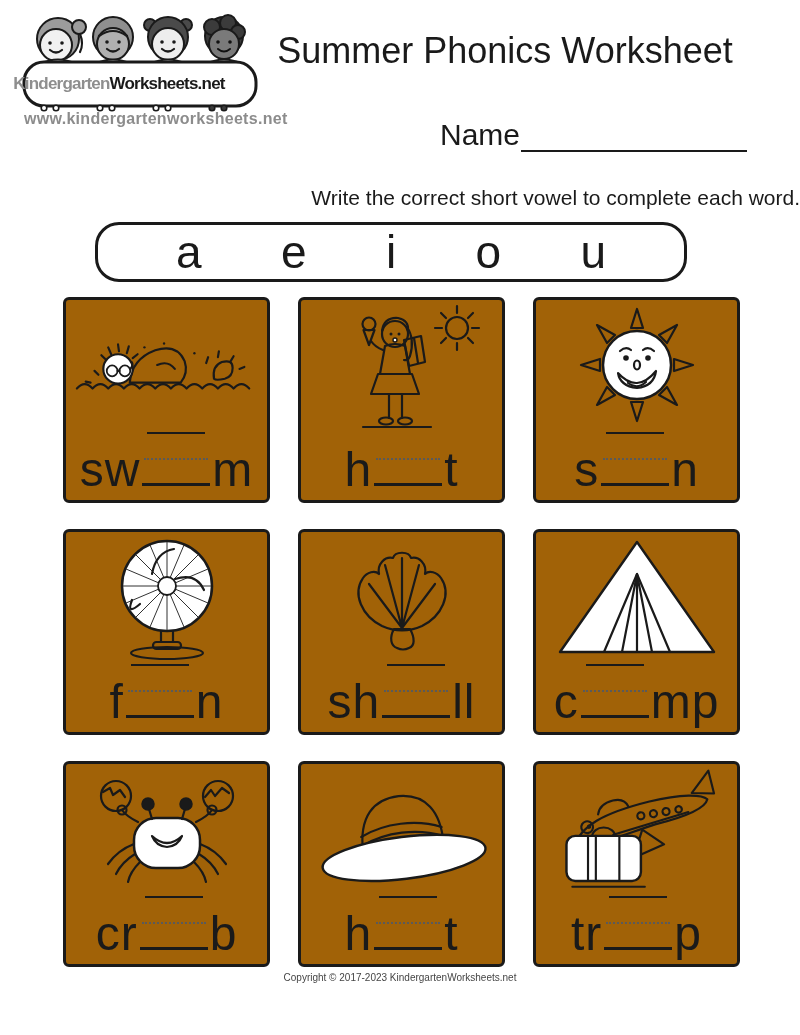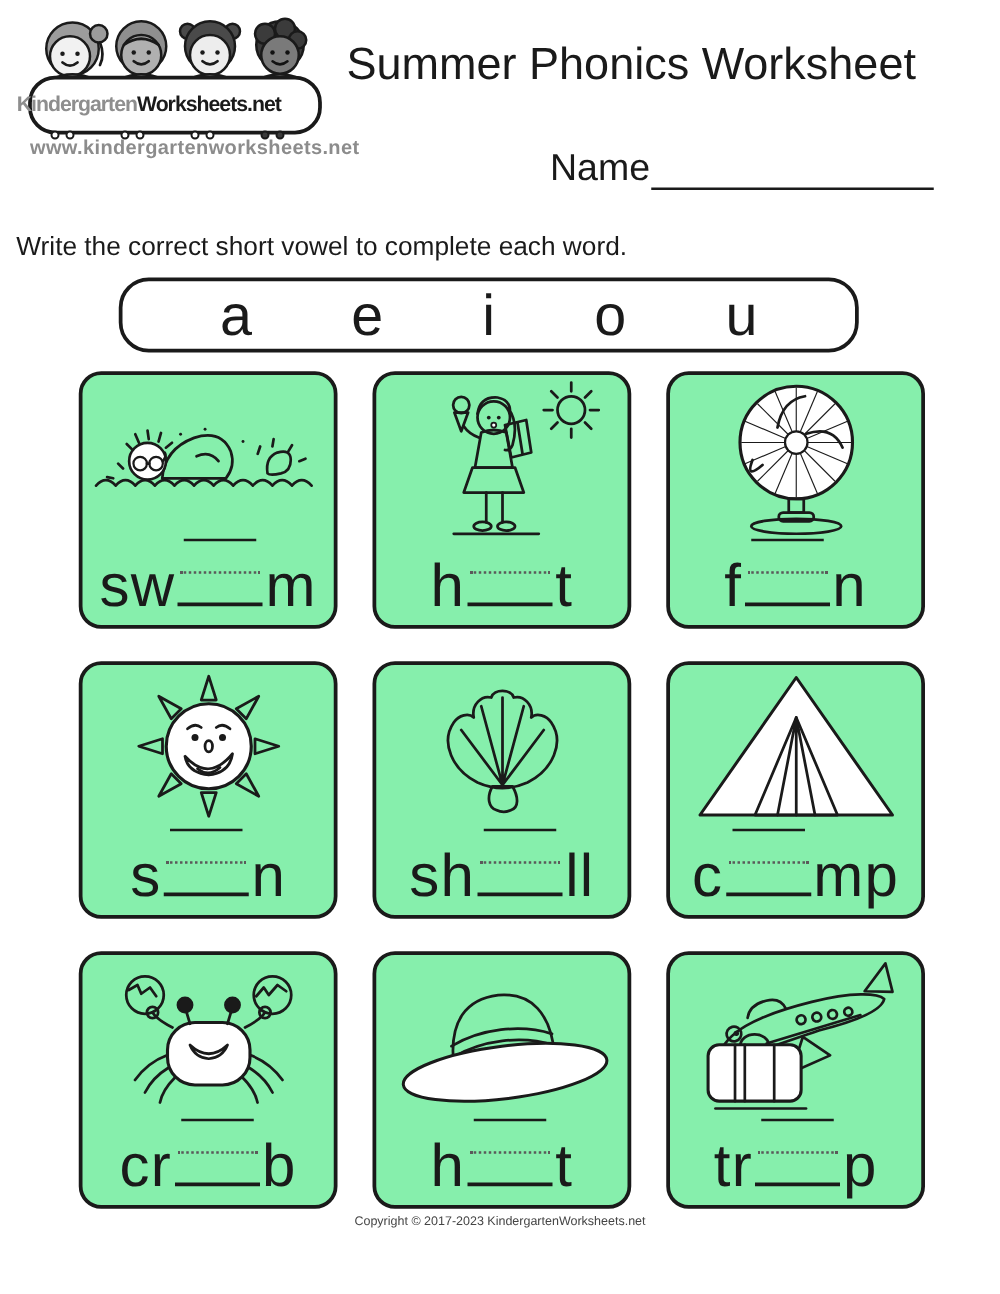--- a/index.html
+++ b/index.html
@@ -26,7 +26,7 @@
   .name-row { position:absolute; left:440px; top:116px; width:307px; display:flex; align-items:flex-end; font-size:30px; }
   .name-line { flex:1; border-bottom:2.5px solid #1a1a1a; height:34px; margin-left:1px; }
 
-  .instruction { position:absolute; left:0; right:15px; top:186px; text-align:left; font-size:21px;padding-left:13px; }
+  .instruction { position:absolute; left:0; right:0; top:186px; text-align:right; font-size:21px;padding-left:13px; }
 
   
   .vowel-box {

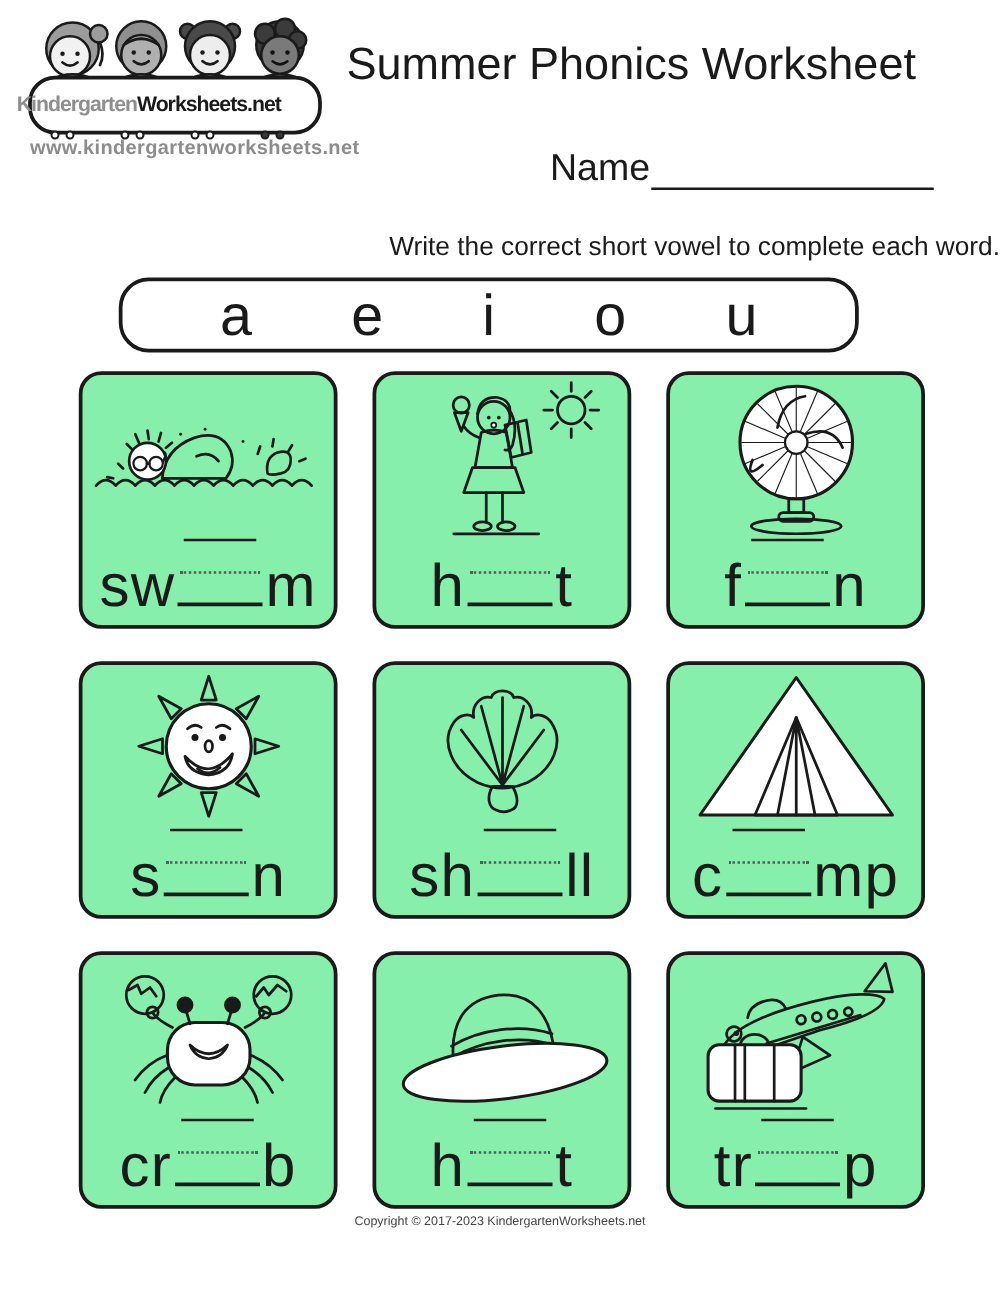--- a/index.html
+++ b/index.html
@@ -42,7 +42,7 @@
     display:grid; grid-template-columns:repeat(3,207px); grid-auto-rows:206px;
     column-gap:28px; row-gap:26px;
   }
-  .card { position:relative; box-sizing:border-box; border:3px solid #1a1a1a; border-radius:18px; background:#86efac; }
+  .card { position:relative; box-sizing:border-box; border:3px solid #1a1a1a; border-radius:6px; background:#a16207; }
   .pic { position:absolute; top:4px; left:5px; right:5px; bottom:74px; display:flex; align-items:center; justify-content:center; }
   .pic-tall { bottom:56px; }
   .word { position:absolute; left:0; right:0; bottom:6px; text-align:center; font-size:48px; line-height:1; white-space:nowrap; letter-spacing:1px; }

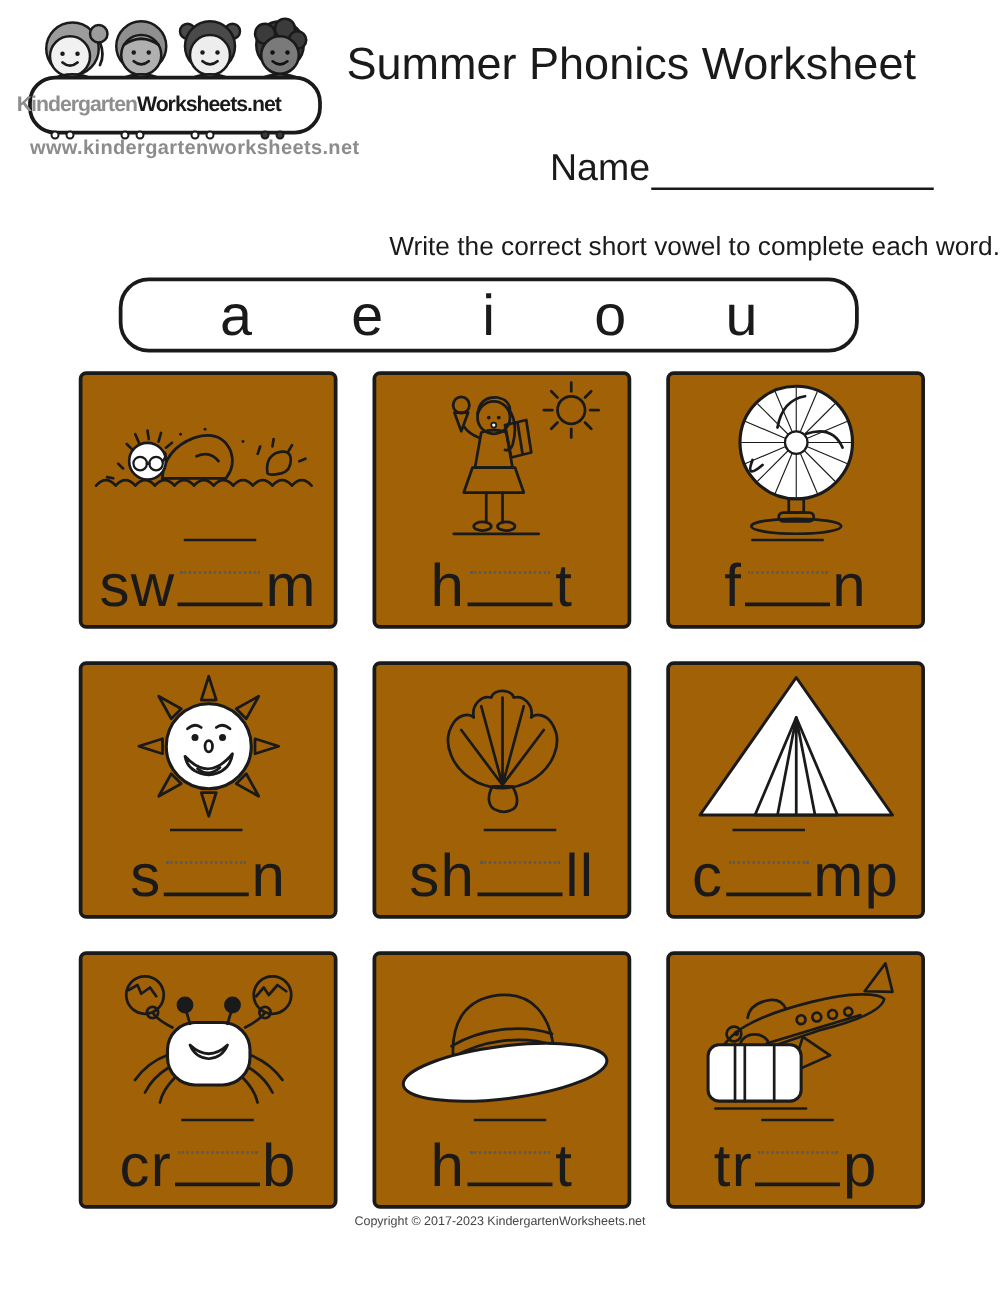--- a/index.html
+++ b/index.html
@@ -183,6 +183,31 @@
       </div>
       <div class="word">
         <span>h</span><span class="blank no-top"><span class="gl-mid"></span><span class="gl-bot"></span></span><span>t</span>
+      </div>
+    </div>
+
+    <div class="card">
+      <div class="pic">
+        <svg width="190" height="126" viewBox="0 0 190 126">
+          <path d="M89,26 L95,7 L101,26 Z" fill="#fff" class="stroke" stroke-width="1.8"></path>
+          <path d="M117,33 L135,23 L125,41 Z" fill="#fff" class="stroke" stroke-width="1.8"></path>
+          <path d="M132,57 L151,63 L132,69 Z" fill="#fff" class="stroke" stroke-width="1.8"></path>
+          <path d="M125,85 L135,103 L117,93 Z" fill="#fff" class="stroke" stroke-width="1.8"></path>
+          <path d="M101,100 L95,119 L89,100 Z" fill="#fff" class="stroke" stroke-width="1.8"></path>
+          <path d="M65,85 L55,103 L73,93 Z" fill="#fff" class="stroke" stroke-width="1.8"></path>
+          <path d="M58,69 L39,63 L58,57 Z" fill="#fff" class="stroke" stroke-width="1.8"></path>
+          <path d="M65,41 L55,23 L73,33 Z" fill="#fff" class="stroke" stroke-width="1.8"></path>
+          <circle cx="95" cy="63" r="34" fill="#fff" stroke="#1a1a1a" stroke-width="2.5"></circle>
+          <circle cx="84" cy="56" r="2.8" fill="#1a1a1a"></circle>
+            <circle cx="106" cy="56" r="2.8" fill="#1a1a1a"></circle>
+          <path class="stroke" d="M78,49 Q84,44 89,48 M101,48 Q106,44 112,49" stroke-width="1.8"></path>
+          <ellipse cx="95" cy="63" rx="3" ry="4.5" fill="#fff" class="stroke" stroke-width="1.6"></ellipse>
+          <path d="M76,71 Q95,92 114,69 Q112,84 95,86 Q78,84 76,71 Z" fill="#fff" class="stroke"></path>
+          <path class="stroke" d="M86,81 Q95,88 104,80" stroke-width="1.8"></path>
+        </svg>
+      </div>
+      <div class="word">
+        <span>s</span><span class="blank"><span class="gl-top"></span><span class="gl-mid"></span><span class="gl-bot"></span></span><span>n</span>
       </div>
     </div>
 
@@ -223,31 +248,6 @@
     <div class="card">
       <div class="pic">
         <svg width="190" height="126" viewBox="0 0 190 126">
-          <path d="M89,26 L95,7 L101,26 Z" fill="#fff" class="stroke" stroke-width="1.8"></path>
-          <path d="M117,33 L135,23 L125,41 Z" fill="#fff" class="stroke" stroke-width="1.8"></path>
-          <path d="M132,57 L151,63 L132,69 Z" fill="#fff" class="stroke" stroke-width="1.8"></path>
-          <path d="M125,85 L135,103 L117,93 Z" fill="#fff" class="stroke" stroke-width="1.8"></path>
-          <path d="M101,100 L95,119 L89,100 Z" fill="#fff" class="stroke" stroke-width="1.8"></path>
-          <path d="M65,85 L55,103 L73,93 Z" fill="#fff" class="stroke" stroke-width="1.8"></path>
-          <path d="M58,69 L39,63 L58,57 Z" fill="#fff" class="stroke" stroke-width="1.8"></path>
-          <path d="M65,41 L55,23 L73,33 Z" fill="#fff" class="stroke" stroke-width="1.8"></path>
-          <circle cx="95" cy="63" r="34" fill="#fff" stroke="#1a1a1a" stroke-width="2.5"></circle>
-          <circle cx="84" cy="56" r="2.8" fill="#1a1a1a"></circle>
-            <circle cx="106" cy="56" r="2.8" fill="#1a1a1a"></circle>
-          <path class="stroke" d="M78,49 Q84,44 89,48 M101,48 Q106,44 112,49" stroke-width="1.8"></path>
-          <ellipse cx="95" cy="63" rx="3" ry="4.5" fill="#fff" class="stroke" stroke-width="1.6"></ellipse>
-          <path d="M76,71 Q95,92 114,69 Q112,84 95,86 Q78,84 76,71 Z" fill="#fff" class="stroke"></path>
-          <path class="stroke" d="M86,81 Q95,88 104,80" stroke-width="1.8"></path>
-        </svg>
-      </div>
-      <div class="word">
-        <span>s</span><span class="blank"><span class="gl-top"></span><span class="gl-mid"></span><span class="gl-bot"></span></span><span>n</span>
-      </div>
-    </div>
-
-    <div class="card">
-      <div class="pic">
-        <svg width="190" height="126" viewBox="0 0 190 126">
           <path d="M75,92 C55,82 45,60 56,44 C60,38 68,36 72,40 C70,30 78,22 86,24 C88,17 102,17 104,24 C112,22 120,30 118,40 C122,36 130,38 134,44 C145,60 135,82 115,92 Q95,101 75,92 Z" fill="#fff" class="stroke" stroke-width="2.4"></path>
           <path class="stroke" d="M95,94 L62,50 M95,94 L78,31 M95,94 L95,24 M95,94 L112,31 M95,94 L128,50" stroke-width="1.6"></path>
           <path d="M87,95 C82,104 84,112 90,114 C94,116 98,116 102,114 C108,112 108,104 103,95 Z" fill="#fff" class="stroke" stroke-width="2.2"></path>

